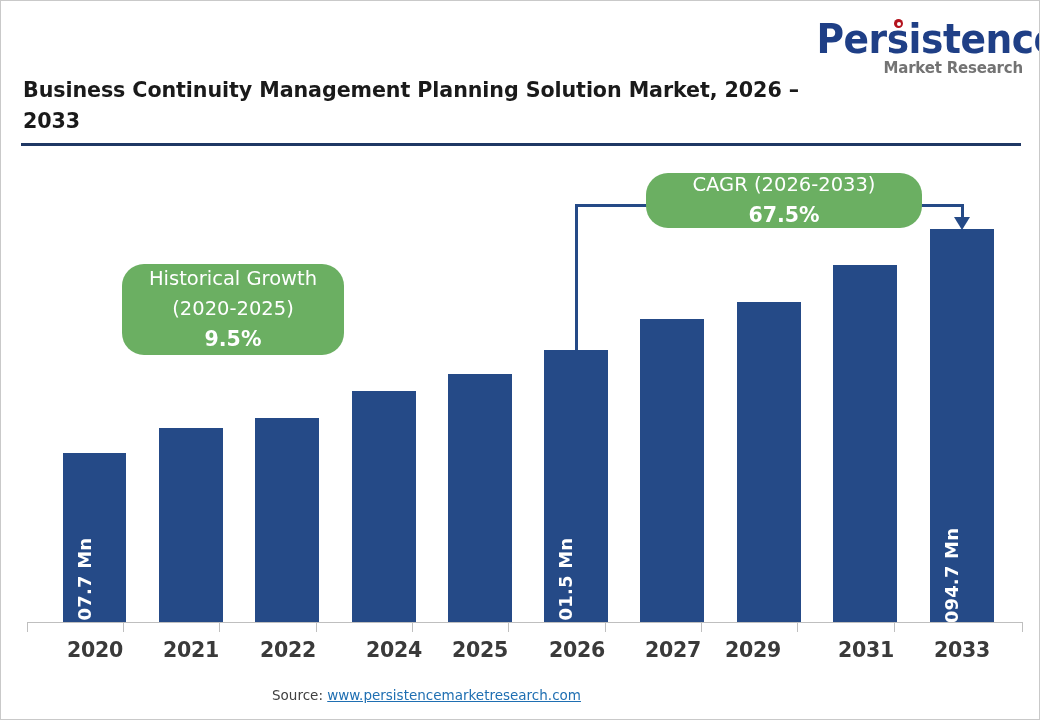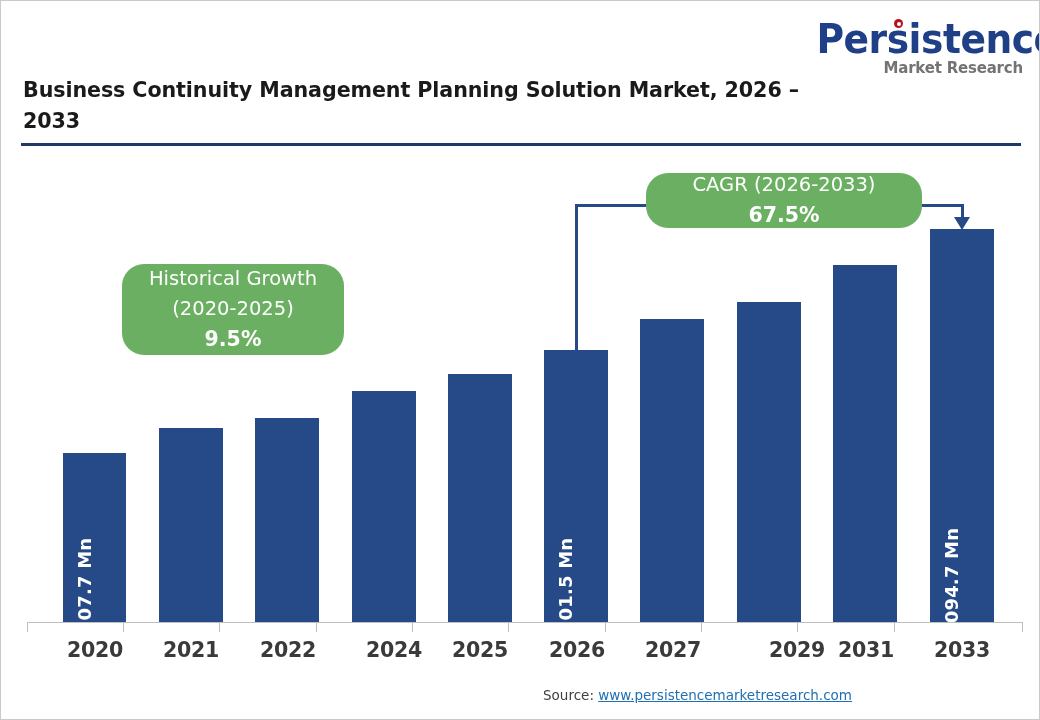--- a/index.html
+++ b/index.html
@@ -306,7 +306,7 @@
     <div class="xlabel" style="left:479px;">2025</div>
     <div class="xlabel" style="left:576px;">2026</div>
     <div class="xlabel" style="left:672px;">2027</div>
-    <div class="xlabel" style="left:796px;">2029</div>
+    <div class="xlabel" style="left:752px;">2029</div>
     <div class="xlabel" style="left:865px;">2031</div>
     <div class="xlabel" style="left:961px;">2033</div>
 

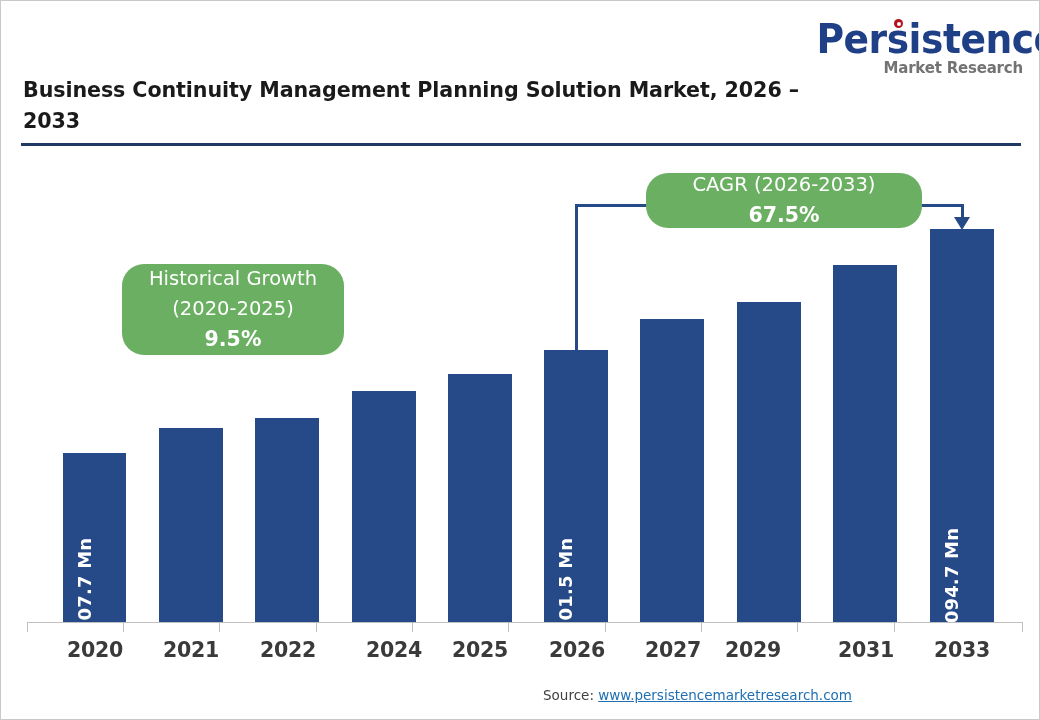--- a/index.html
+++ b/index.html
@@ -237,7 +237,7 @@
     left: 0;
     top: 686px;
     width: 851px;
-    text-align: right;
+    text-align: center;
     font-family: "DejaVu Sans", sans-serif;
     font-size: 13.5px;
     color: #404040;

